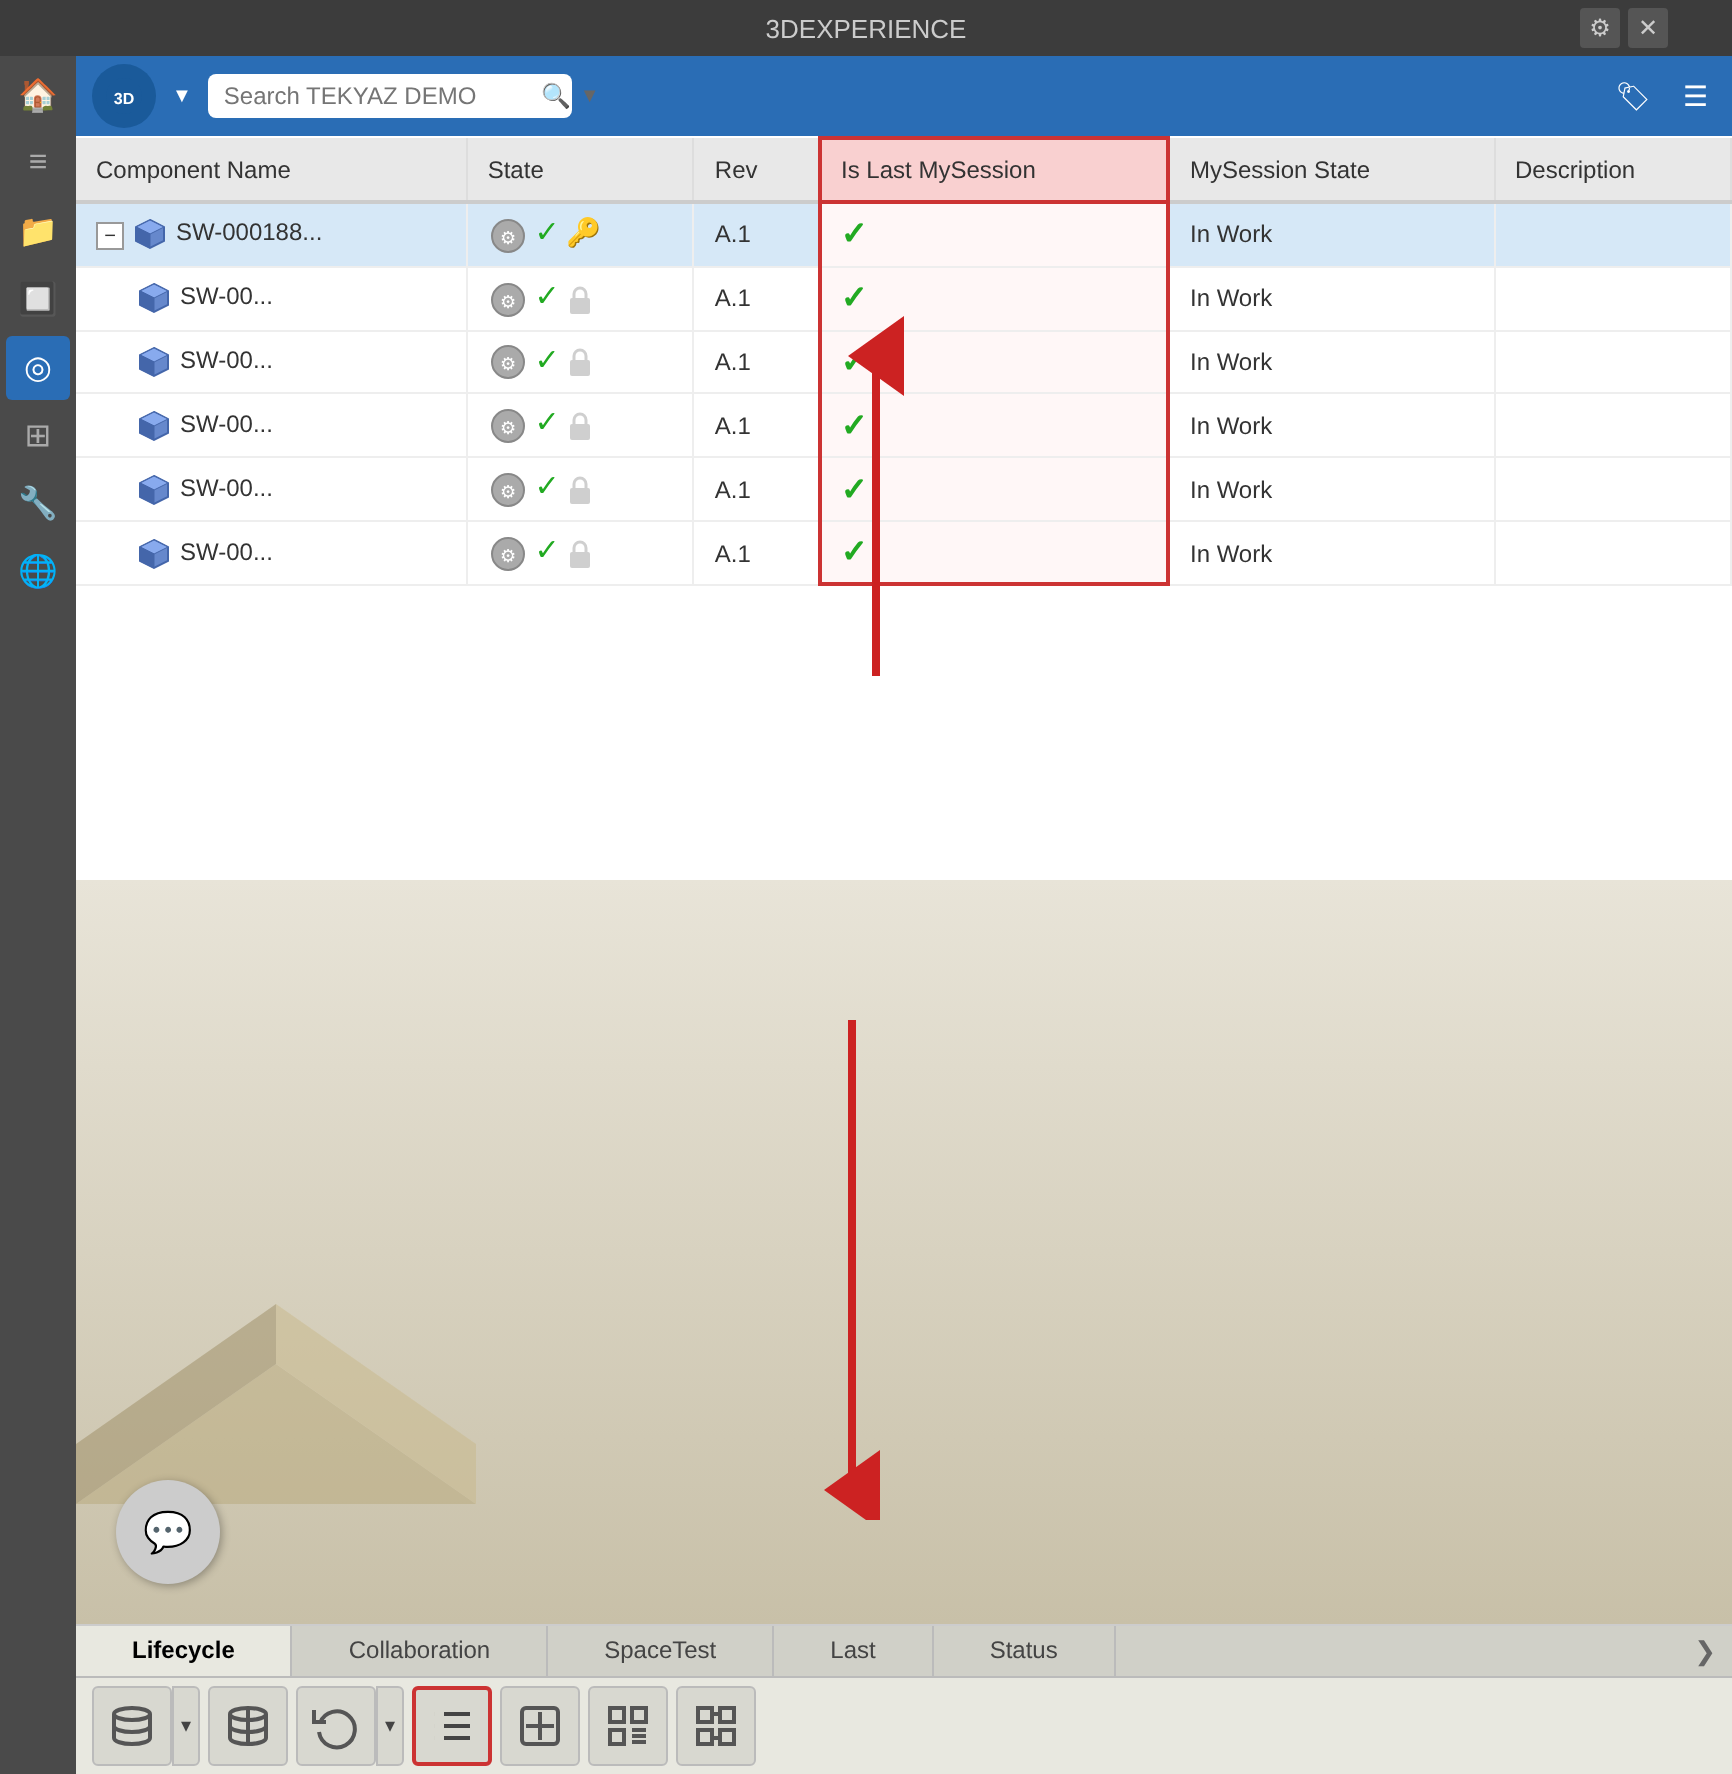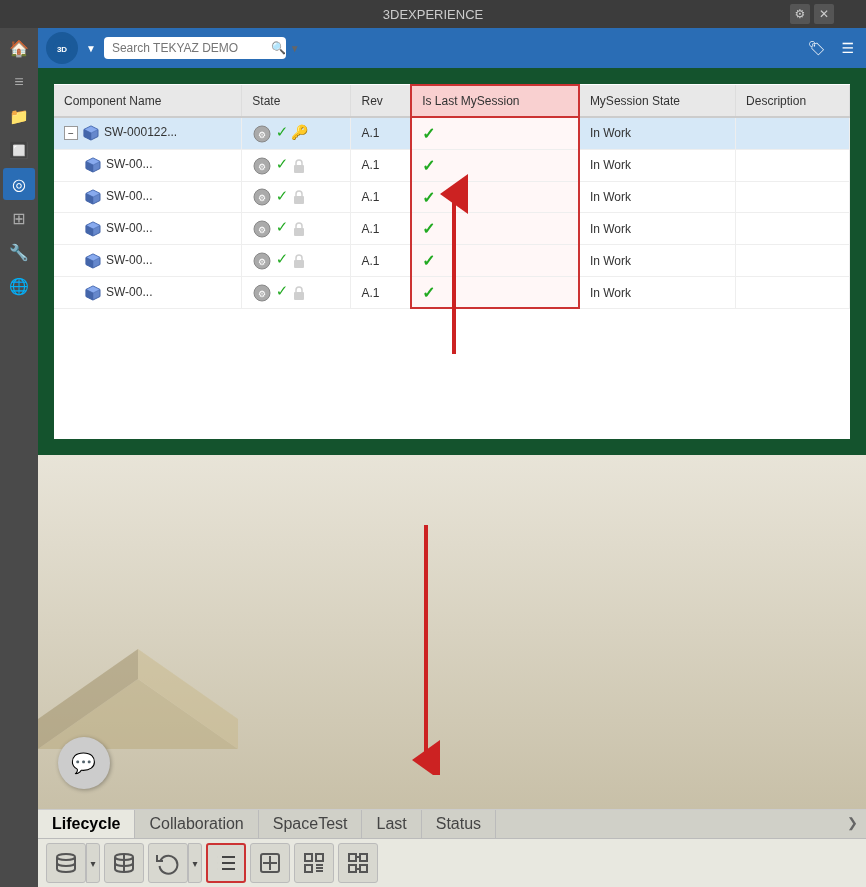--- a/index.html
+++ b/index.html
@@ -64,7 +64,7 @@
       flex: 1;
       display: flex;
       flex-direction: column;
-      background: #14532d;
+      background: #7dd3fc;
     }
 
     

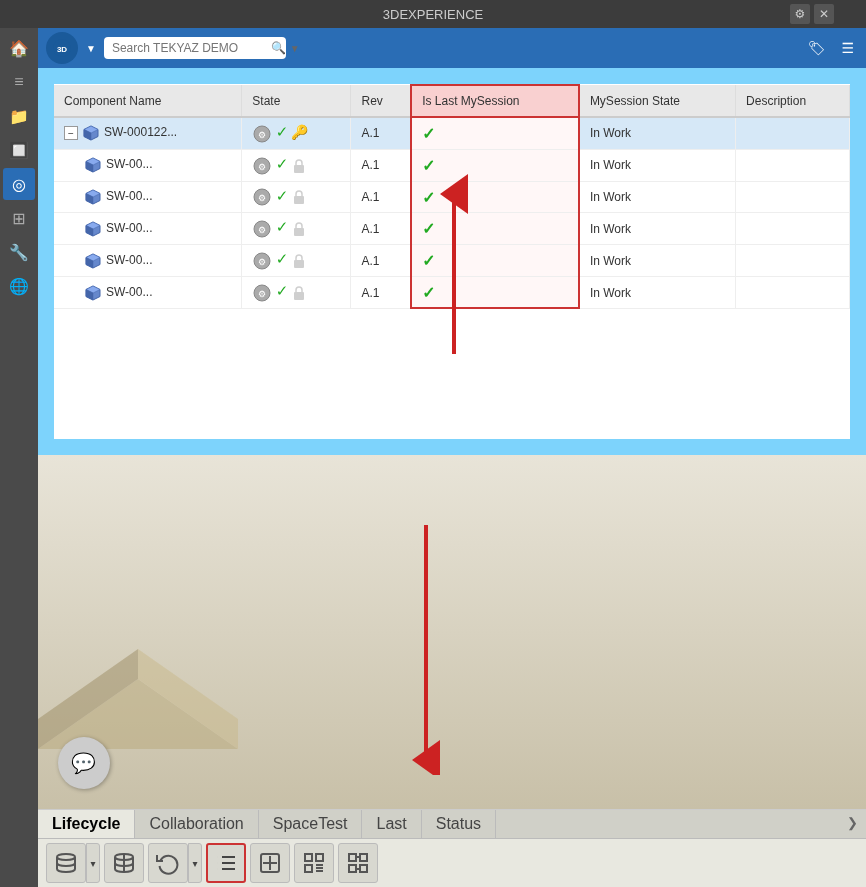--- a/index.html
+++ b/index.html
@@ -128,7 +128,7 @@
     .table-container {
       flex: 1;
       background: white;
-      margin: 16px;
+      margin: 0;
       overflow: auto;
     }
     table {

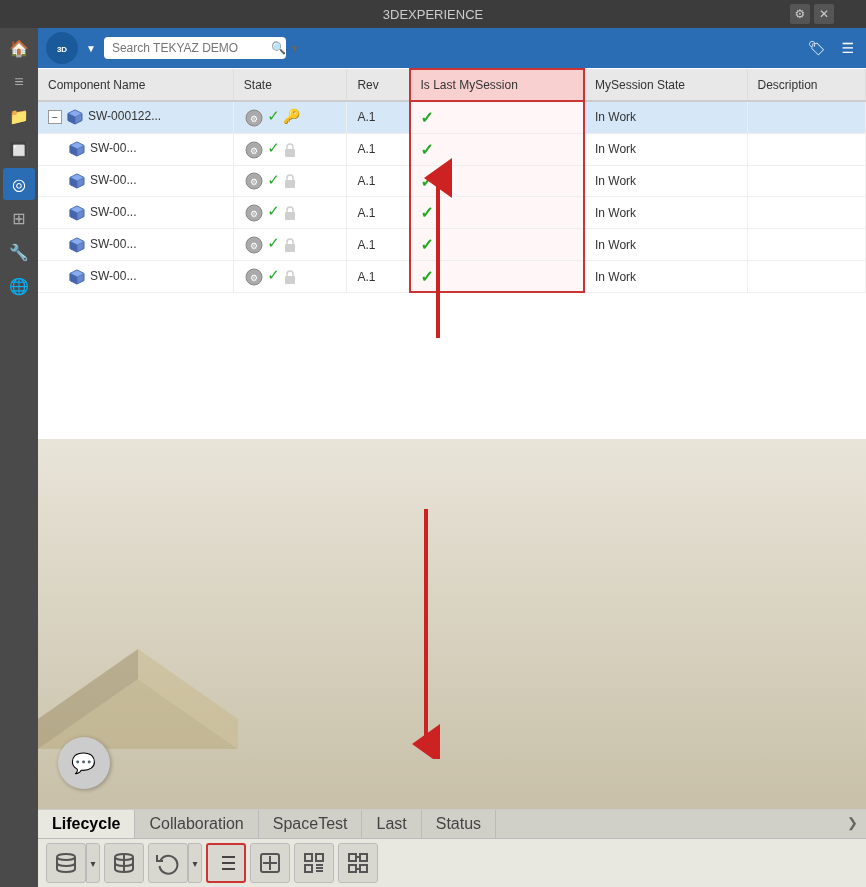--- a/index.html
+++ b/index.html
@@ -368,7 +368,7 @@
     <polygon points="9,2 16,5.5 16,12.5 9,16 2,12.5 2,5.5" fill="#6688cc" stroke="#4466aa" stroke-width="1"></polygon>
     <polygon points="9,2 16,5.5 9,9 2,5.5" fill="#88aaee" stroke="#4466aa" stroke-width="0.5"></polygon>
     <polygon points="2,5.5 9,9 9,16 2,12.5" fill="#4466aa" stroke="#4466aa" stroke-width="0.5"></polygon>
-  </svg><span>SW-000122...</span></td>
+  </svg><span>SW-000188...</span></td>
                   <td><svg width="20" height="20" viewBox="0 0 20 20" style="vertical-align:middle">
     <circle cx="10" cy="10" r="8" fill="#aaa" stroke="#888" stroke-width="1"></circle>
     <text x="10" y="14" text-anchor="middle" font-size="9" fill="white">⚙</text>

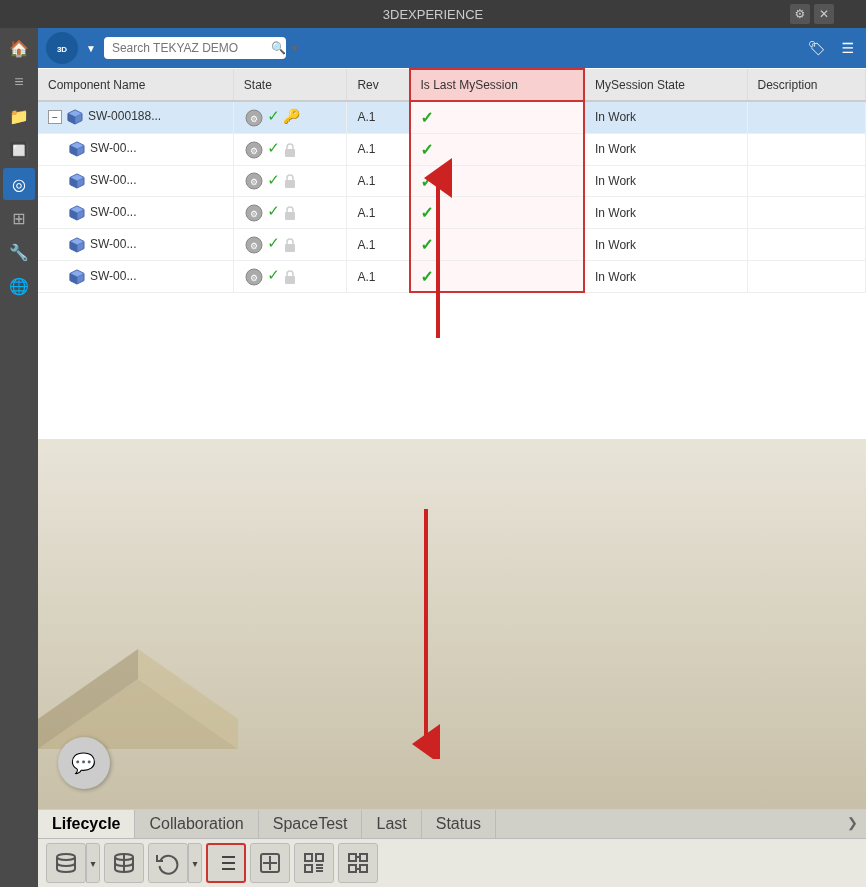--- a/index.html
+++ b/index.html
@@ -216,8 +216,8 @@
       border-bottom: 1px solid #bbb;
     }
     .bottom-tab {
-      padding: 5px 14px;
-      font-size: 16px;
+      padding: 5px 28px;
+      font-size: 12px;
       cursor: pointer;
       border-right: 1px solid #bbb;
       color: #444;

